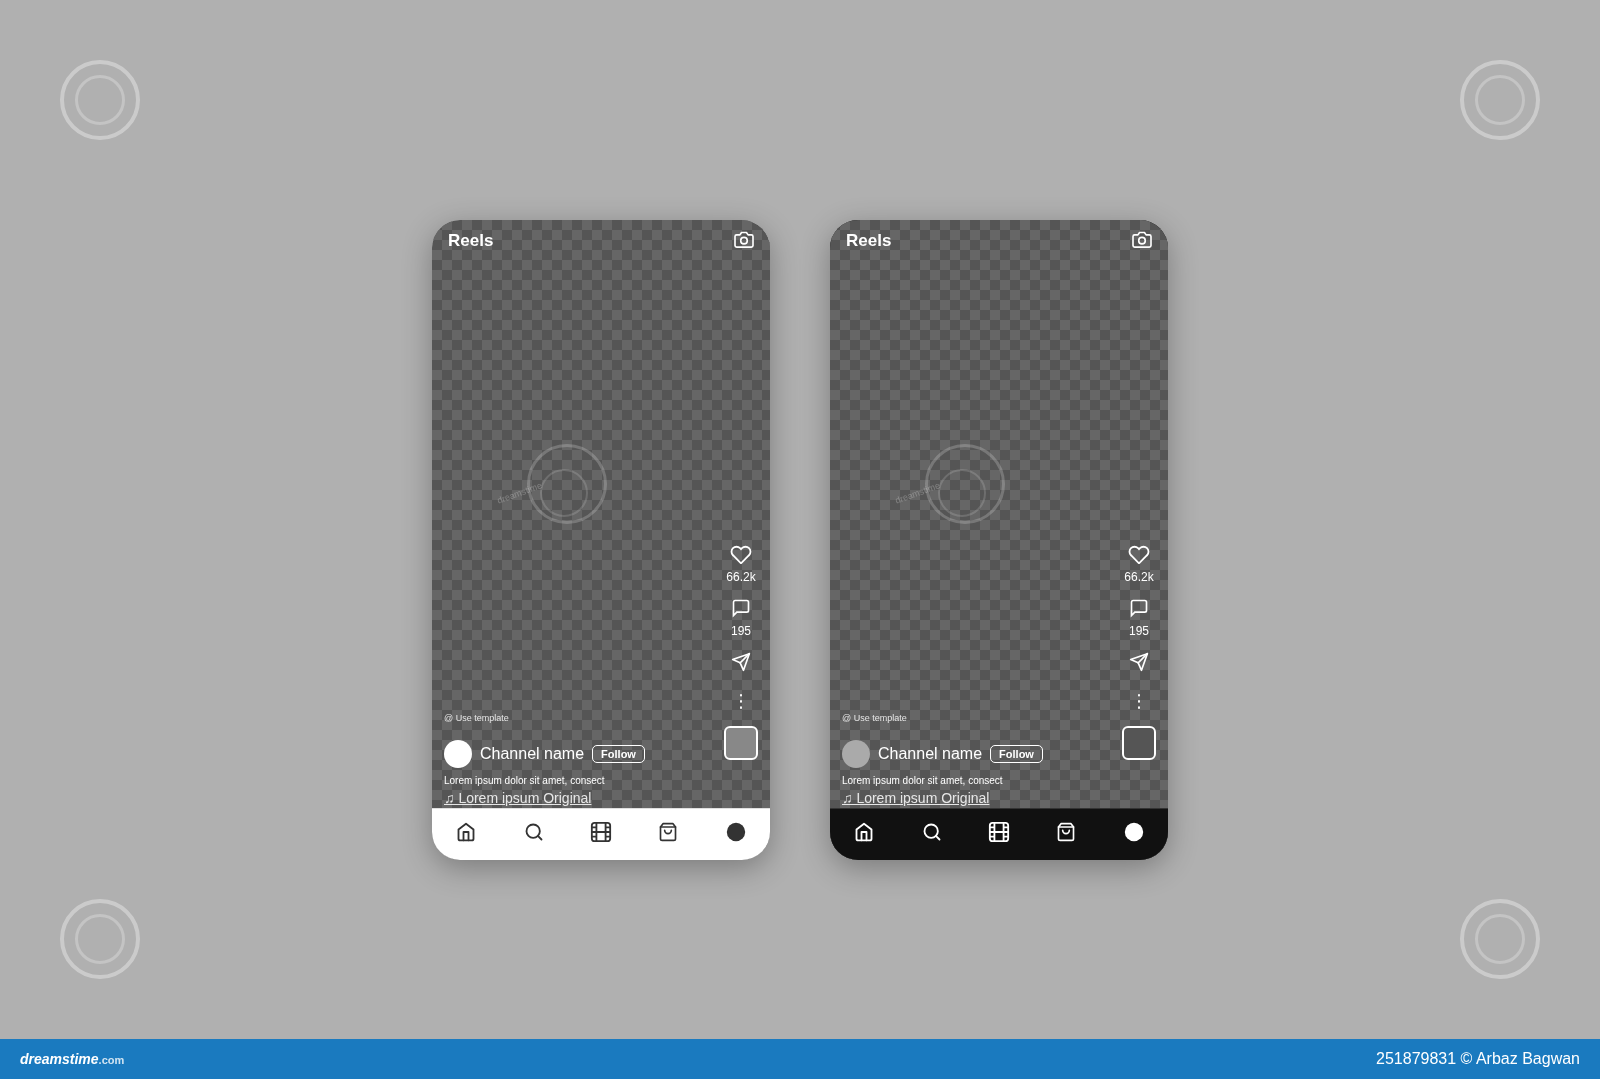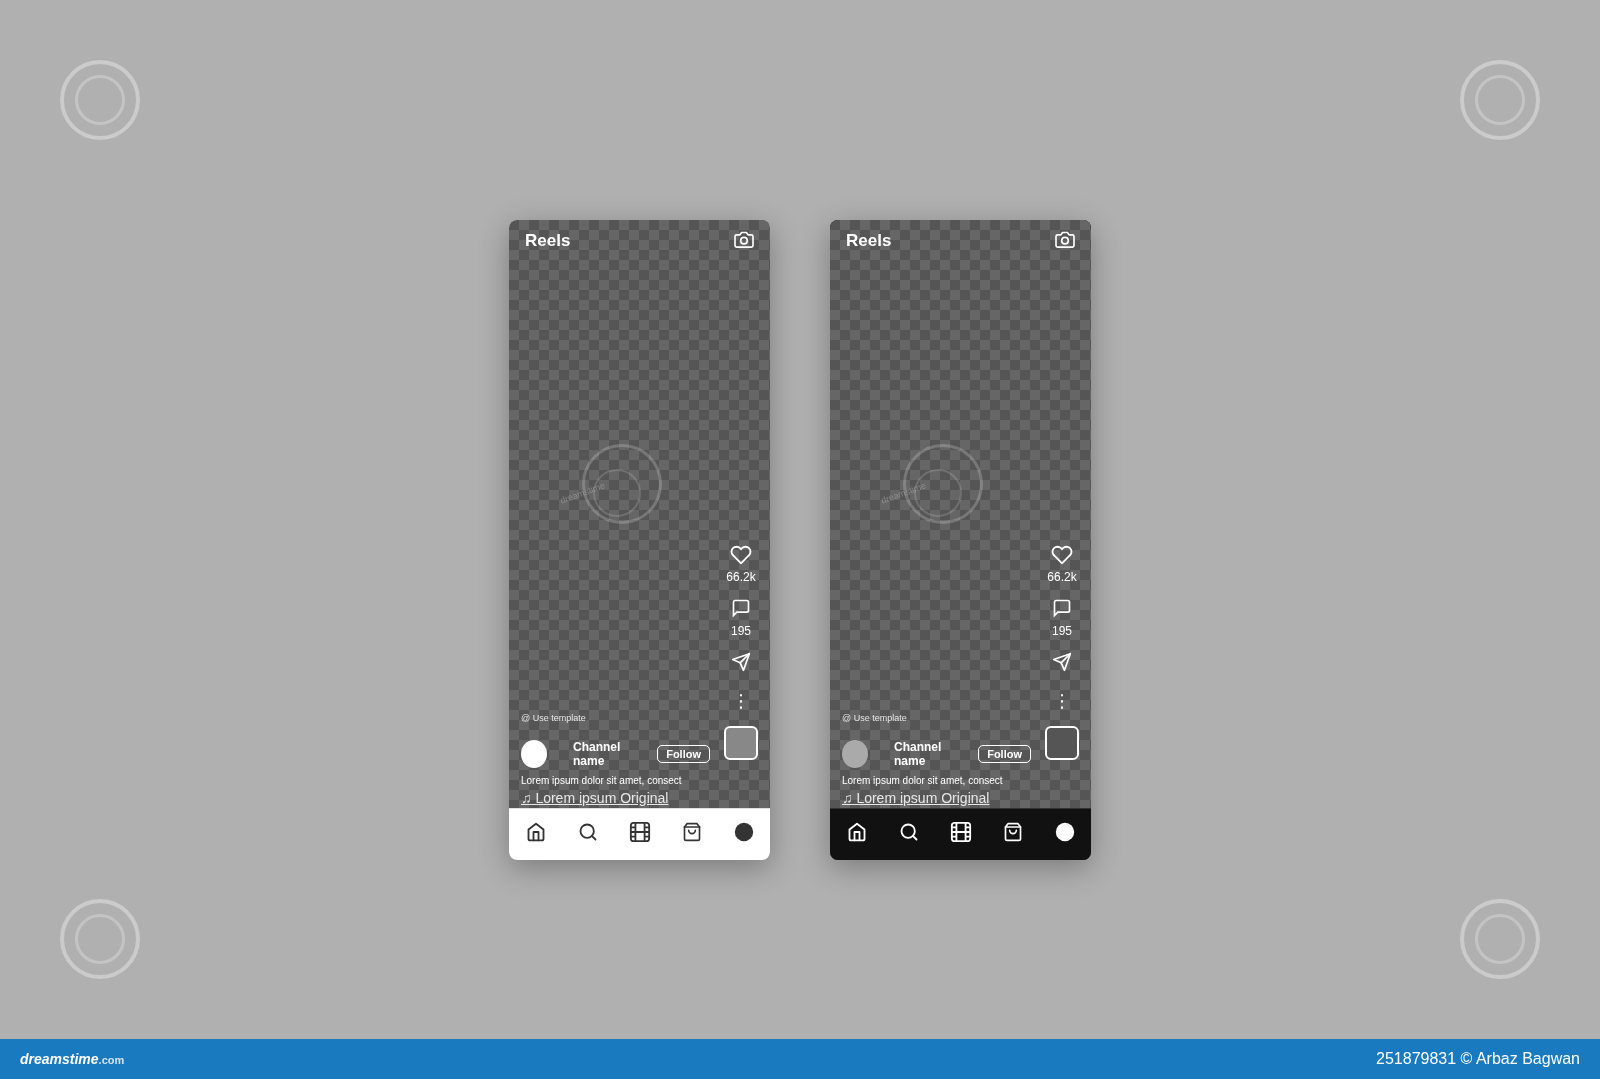--- a/index.html
+++ b/index.html
@@ -24,9 +24,9 @@
 
     
     .phone {
-      width: 261px;
+      width: 338px;
       height: 640px;
-      border-radius: 8px;
+      border-radius: 28px;
       overflow: hidden;
       display: flex;
       flex-direction: column;

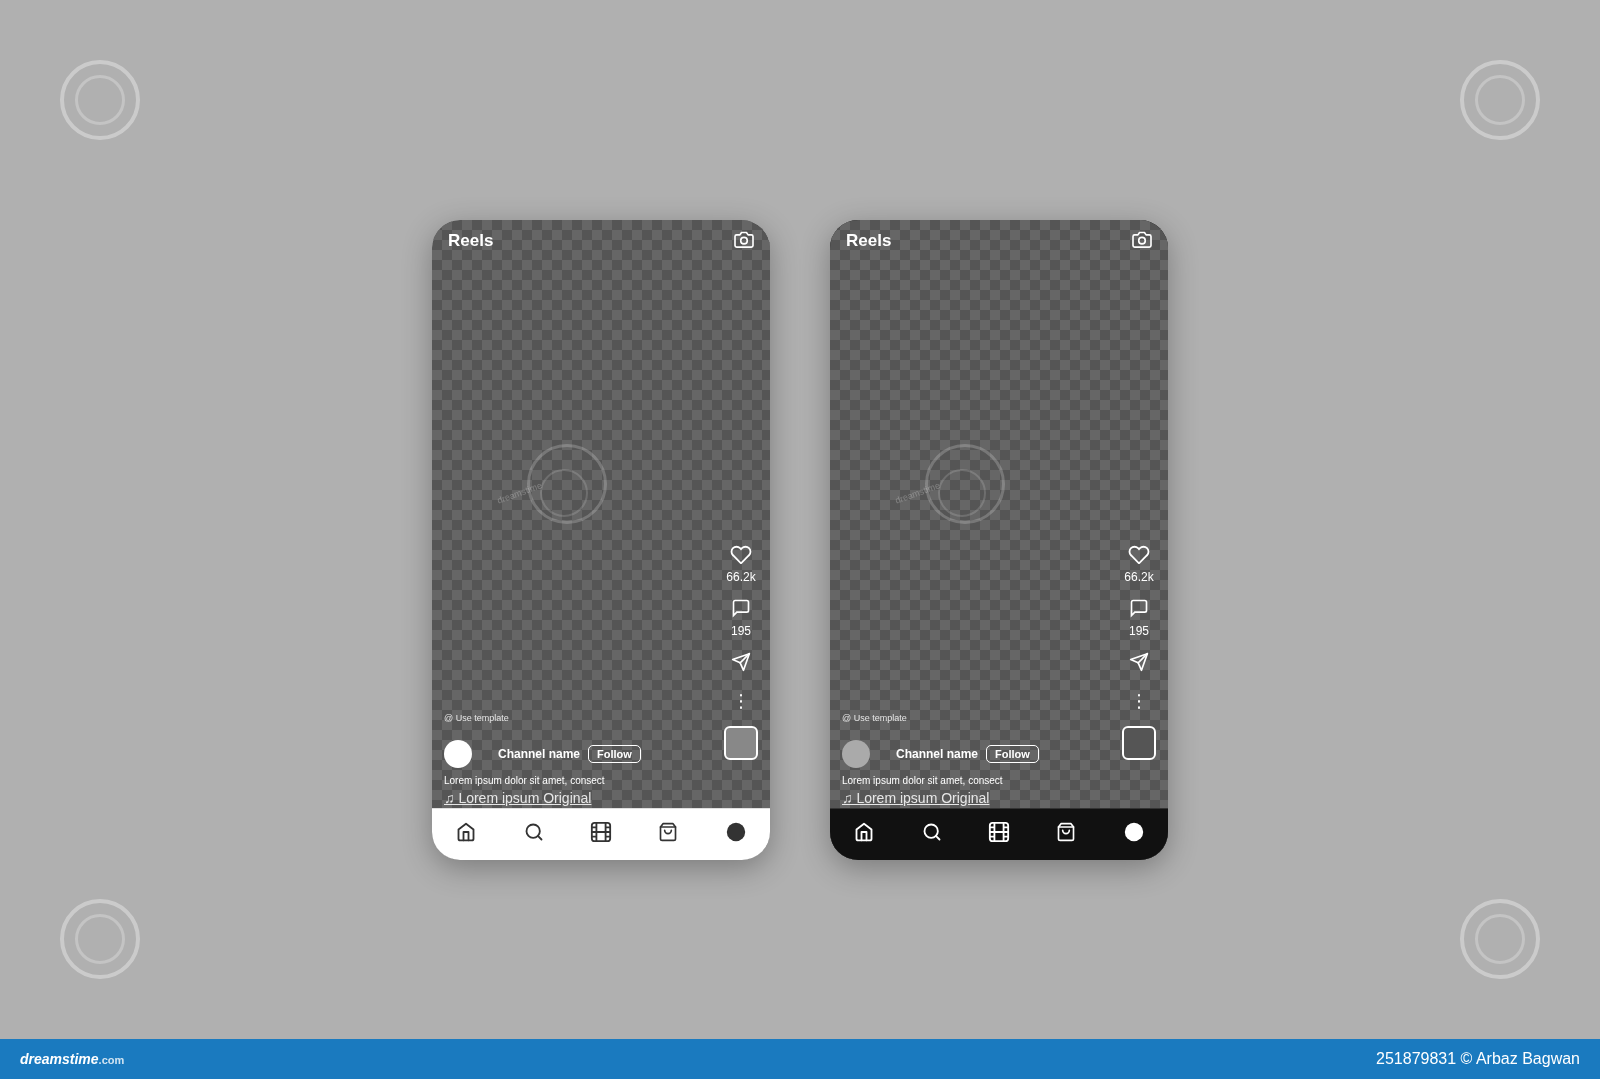--- a/index.html
+++ b/index.html
@@ -159,10 +159,9 @@
     }
 
     .channel-name {
-      font-size: 12px;
-      font-weight: 700;
-      color: #fff;
-      margin-left: 18px;
+      font-size: 16px;
+      font-weight: 400;
+      color: #fff;
     }
 
     .follow-btn {

